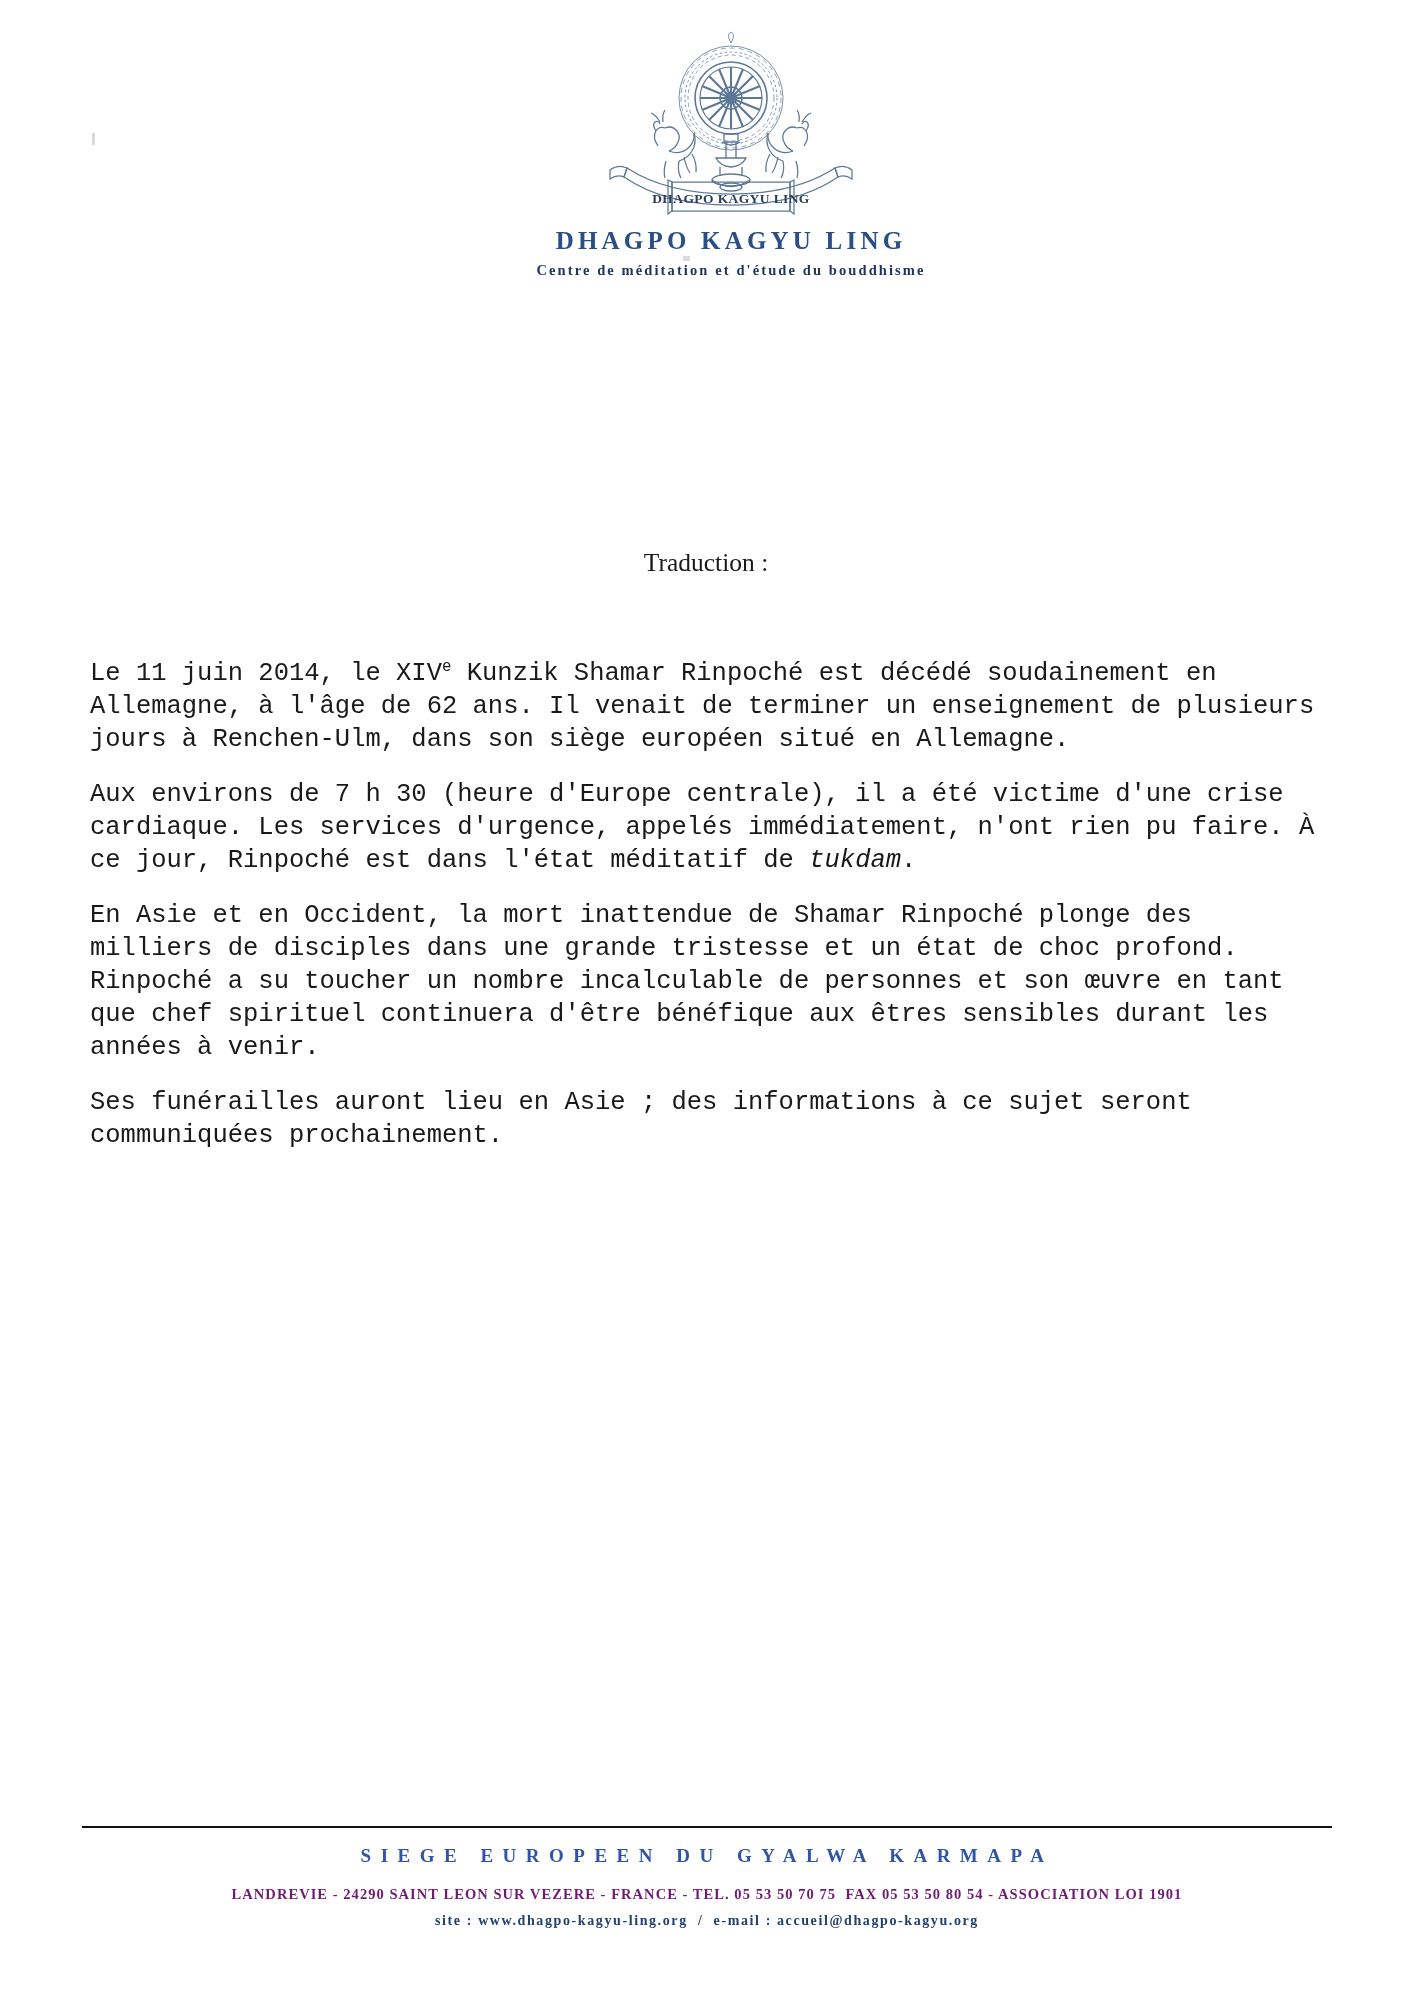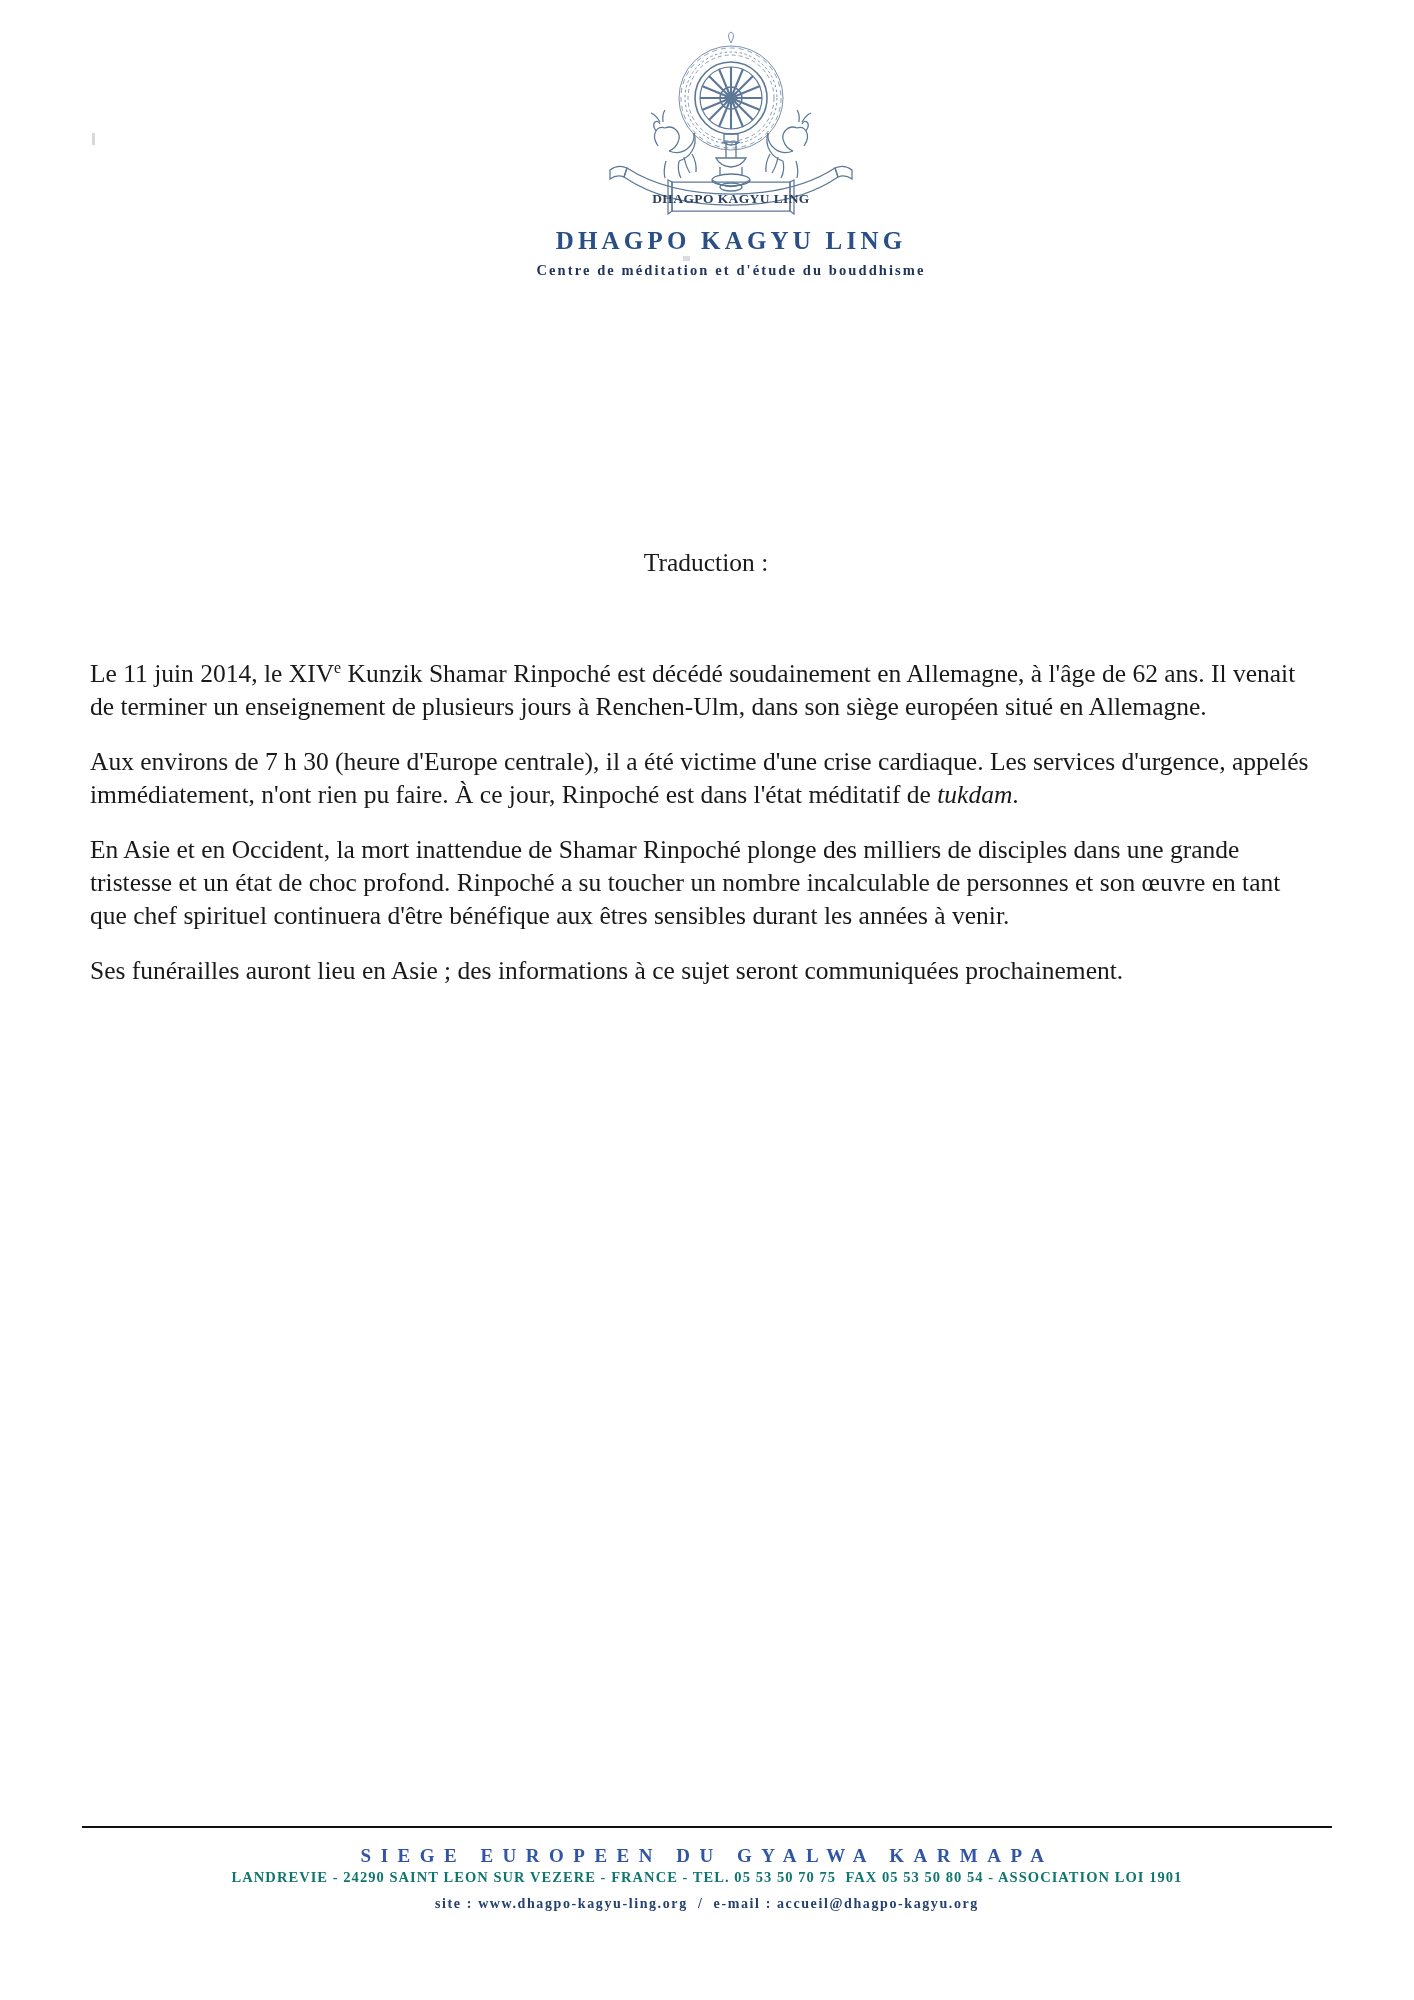--- a/index.html
+++ b/index.html
@@ -93,6 +93,7 @@
     text-align: left;
     font-size: 25.5px;
     line-height: 1.295;
+    font-family: Liberation Mono, monospace;
   }
   .gap-big   { height: 78px; }
   .gap-para  { height: 22px; }

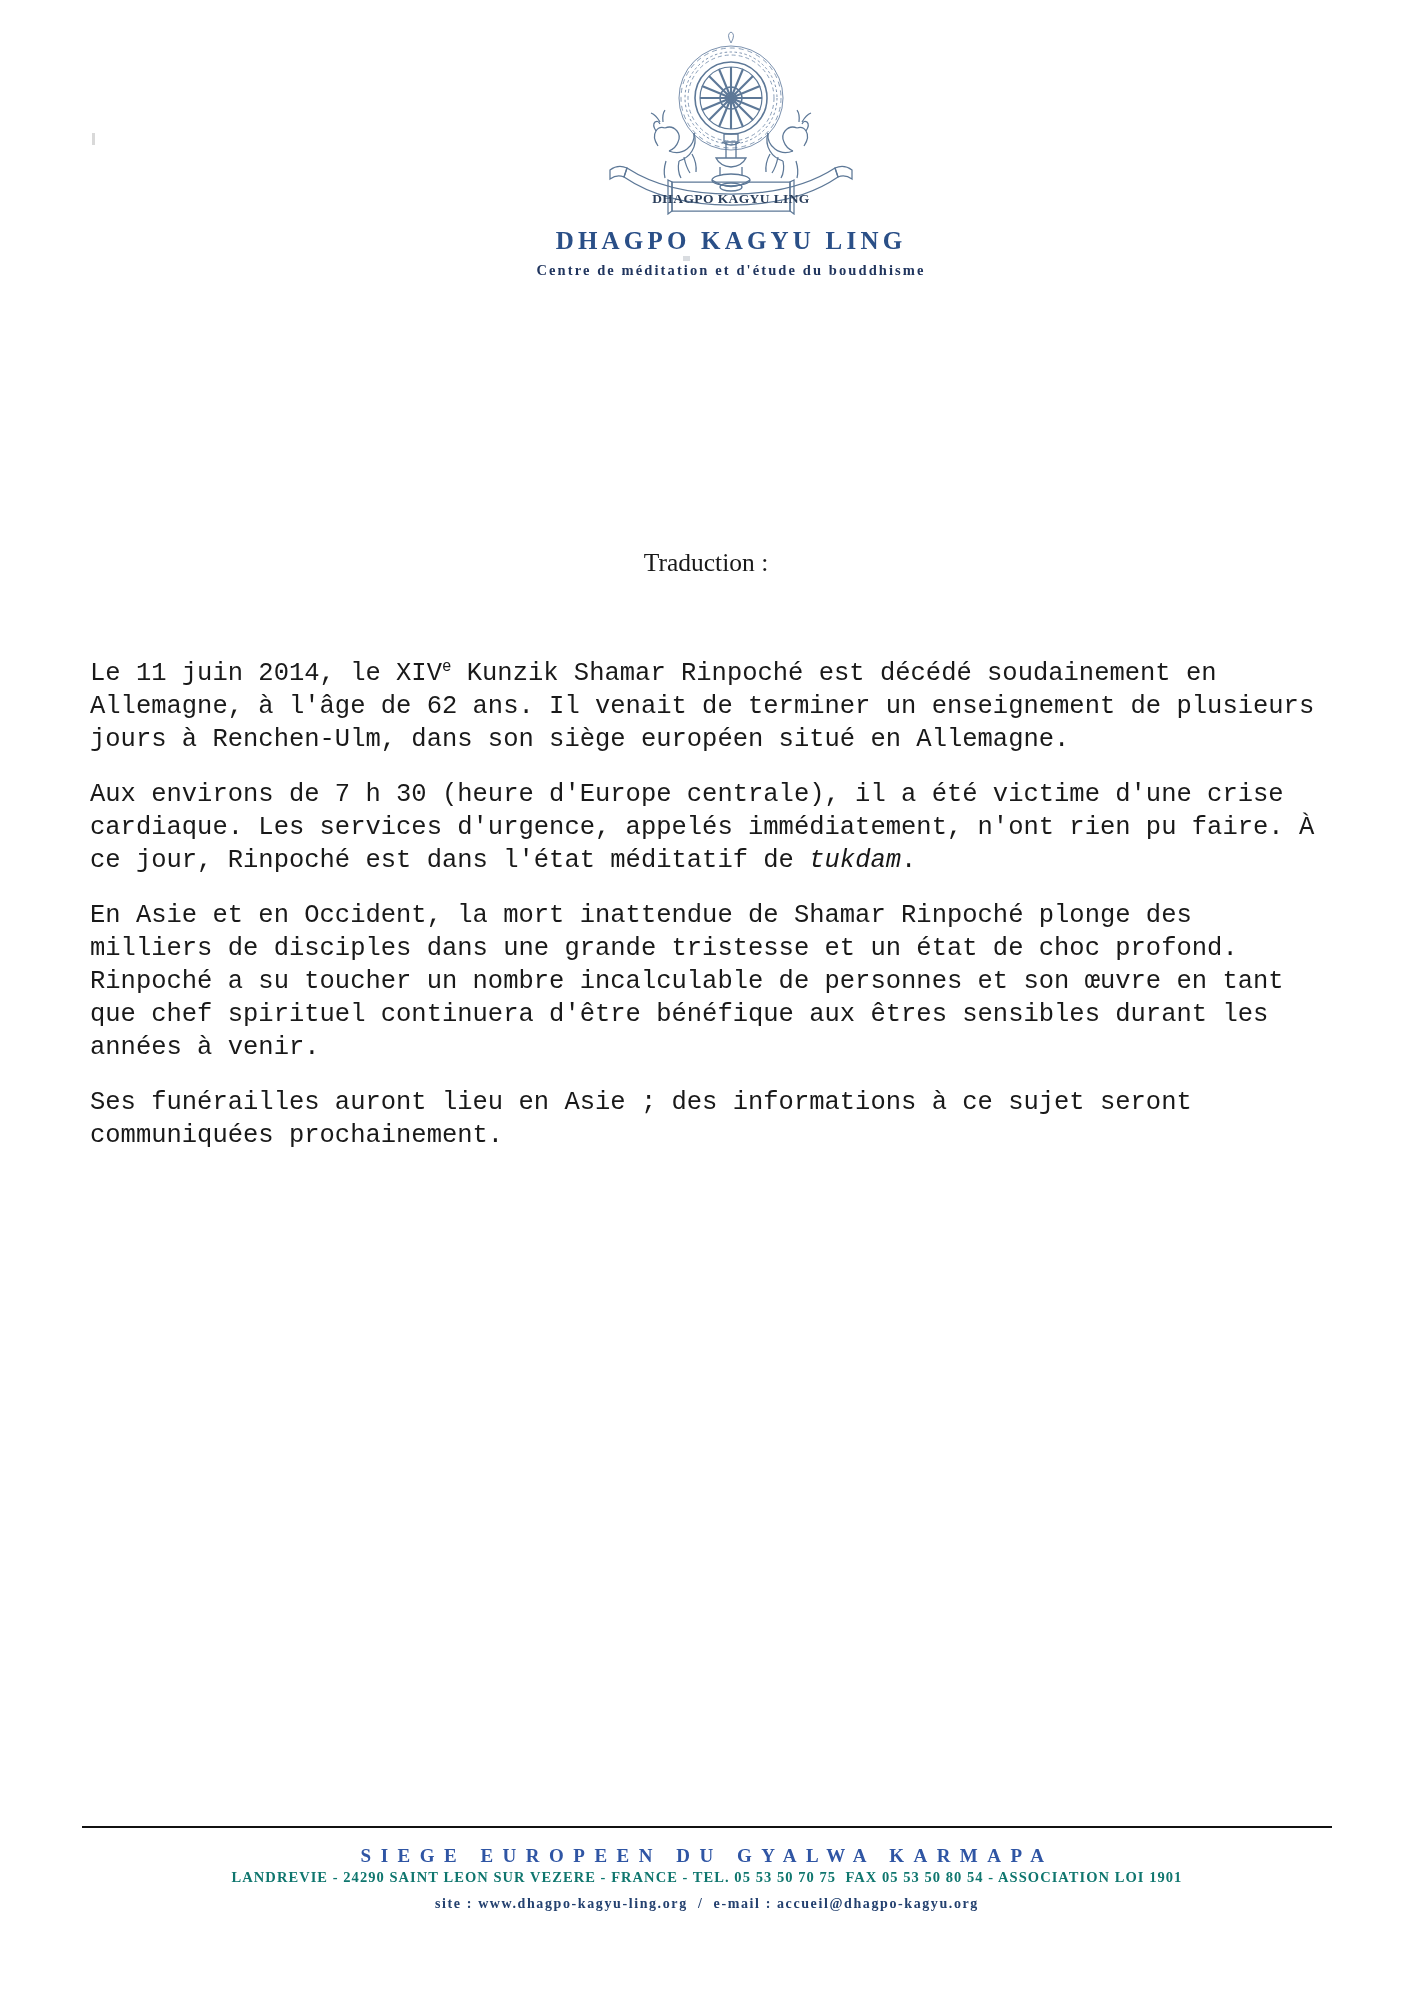--- a/index.html
+++ b/index.html
@@ -128,12 +128,12 @@
     white-space: pre;
   }
   .footer-line2 {
-    margin-top: 2px;
+    margin-top: 19px;
     font-family: "Liberation Serif", serif;
     font-weight: bold;
     font-size: 14.5px;
     letter-spacing: 1.05px;
-    color: #0f766e;
+    color: #701a75;
     white-space: pre;
   }
   .footer-line3 {

